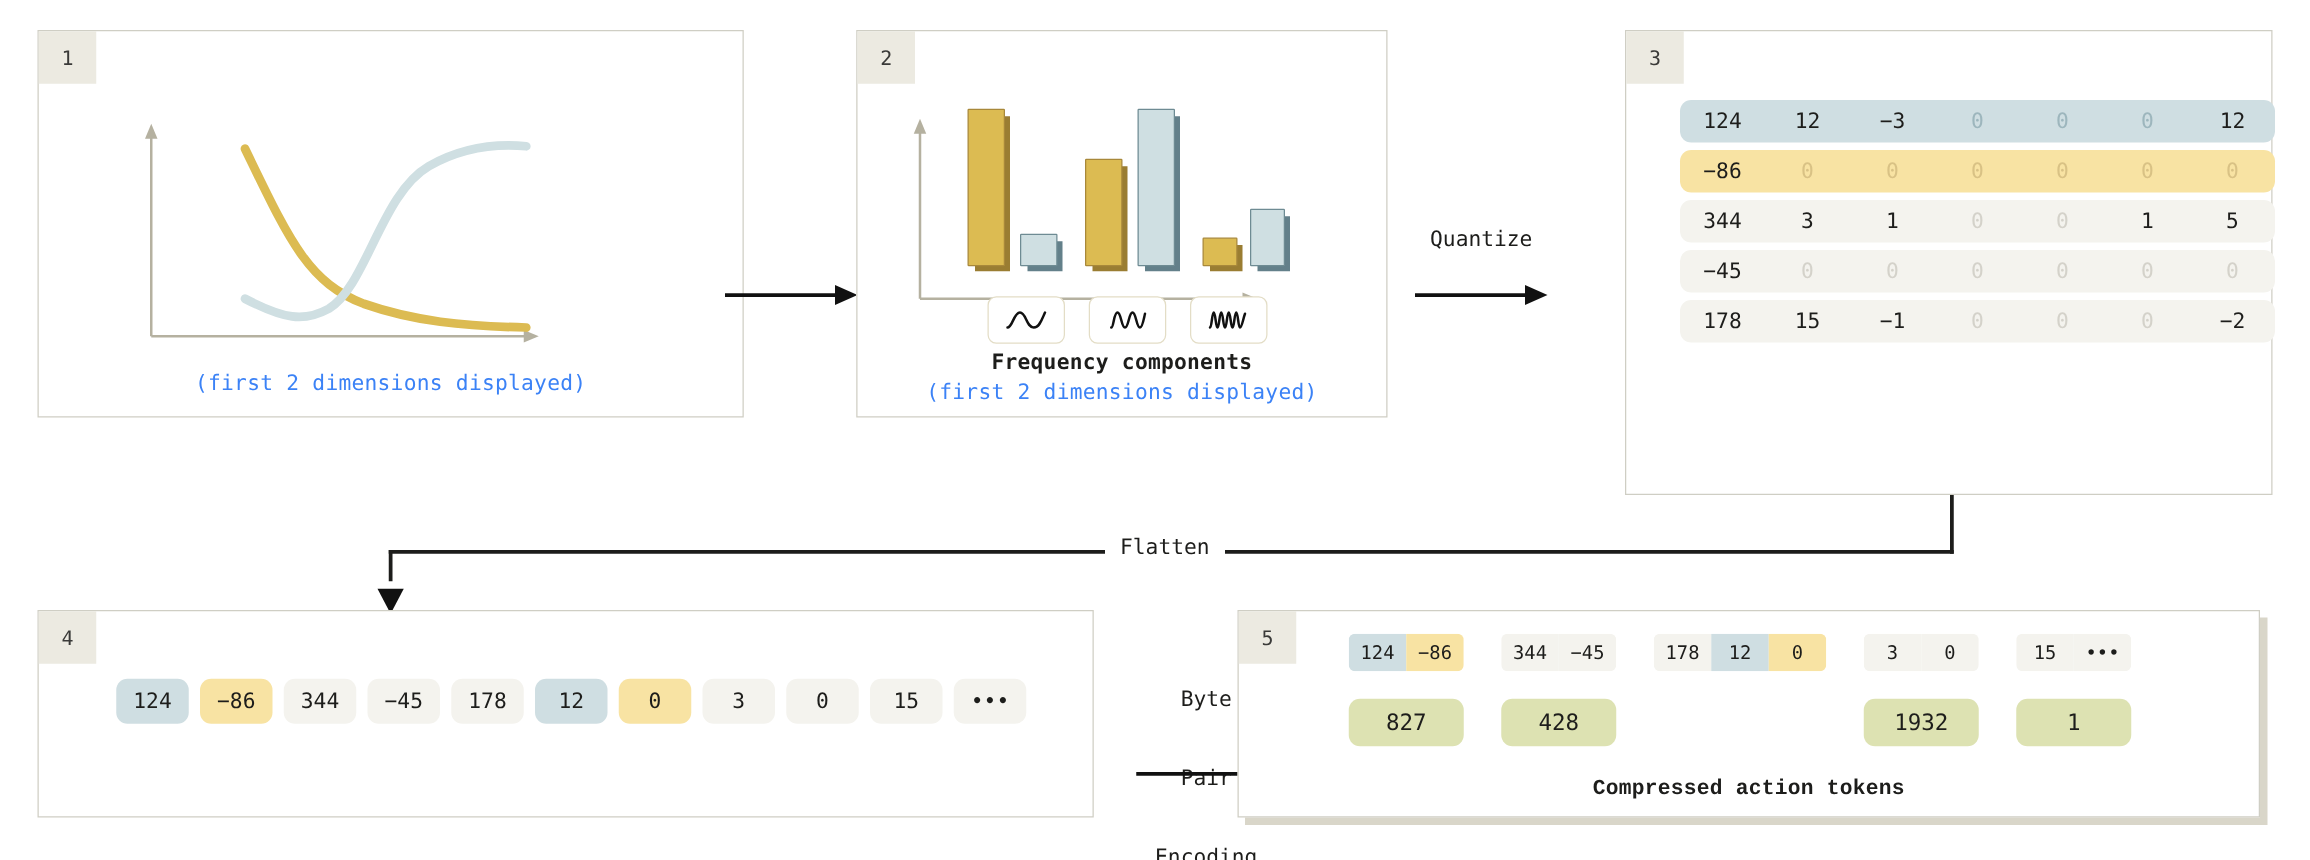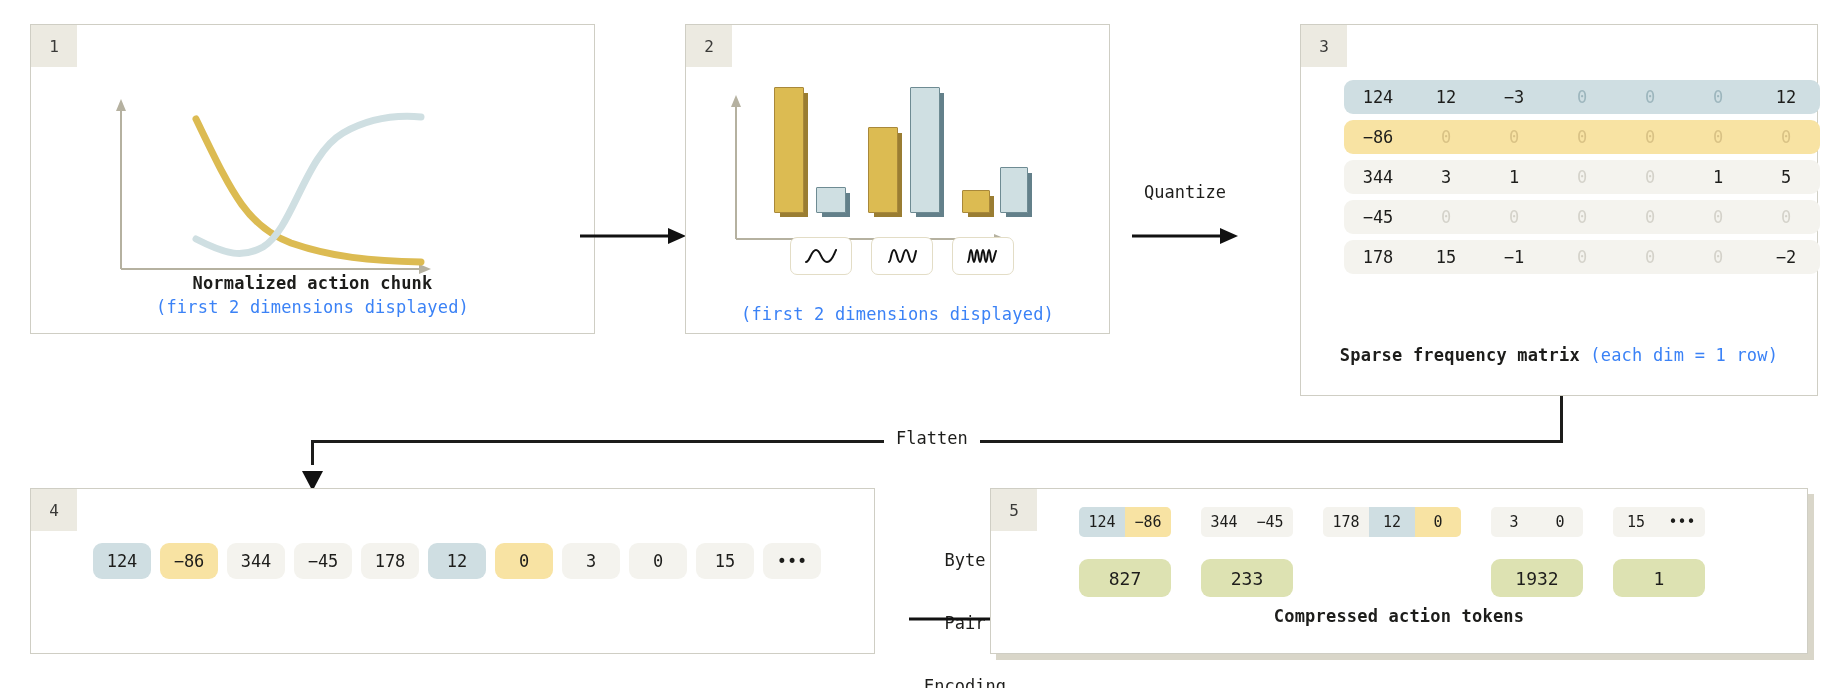--- a/index.html
+++ b/index.html
@@ -167,7 +167,6 @@
       <path d="M 165 188 C 196 204 212 207 232 196 C 262 178 274 104 312 82 C 340 66 368 64 390 66" fill="none" stroke="#cfdfe2" stroke-width="7" stroke-linecap="round"></path>
     </svg>
 
-    <div class="cap cap-strong" style="top:248px;">Normalized action chunk</div>
     <div class="cap cap-sub" style="top:272px;">(first 2 dimensions displayed)</div>
   </div>
 

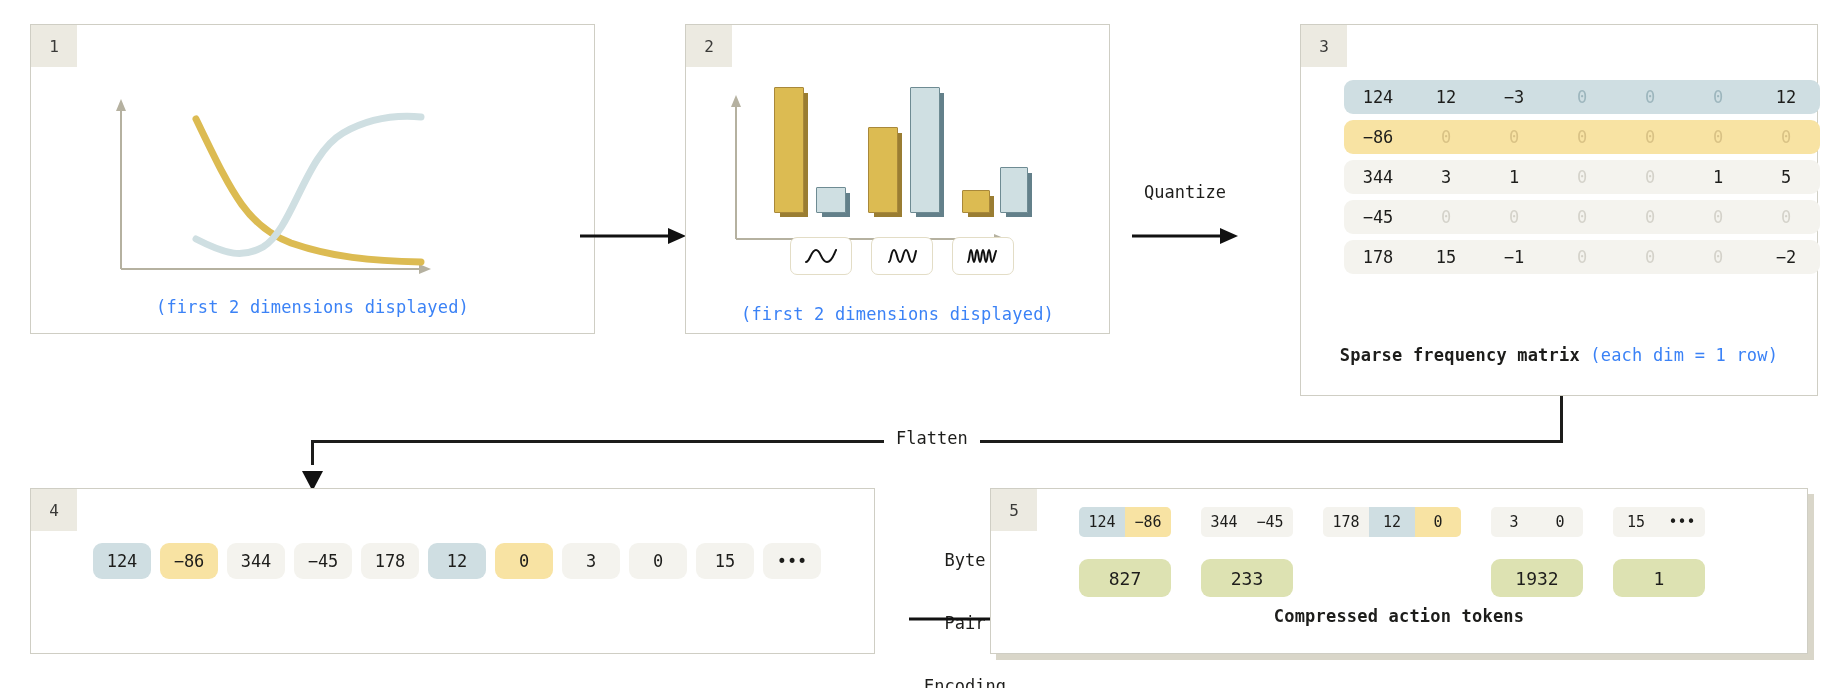--- a/index.html
+++ b/index.html
@@ -210,6 +210,7 @@
       </svg>
     </div>
 
+    <div class="cap cap-strong" style="top:255px;">Frequency components</div>
     <div class="cap cap-sub" style="top:279px;">(first 2 dimensions displayed)</div>
   </div>
 

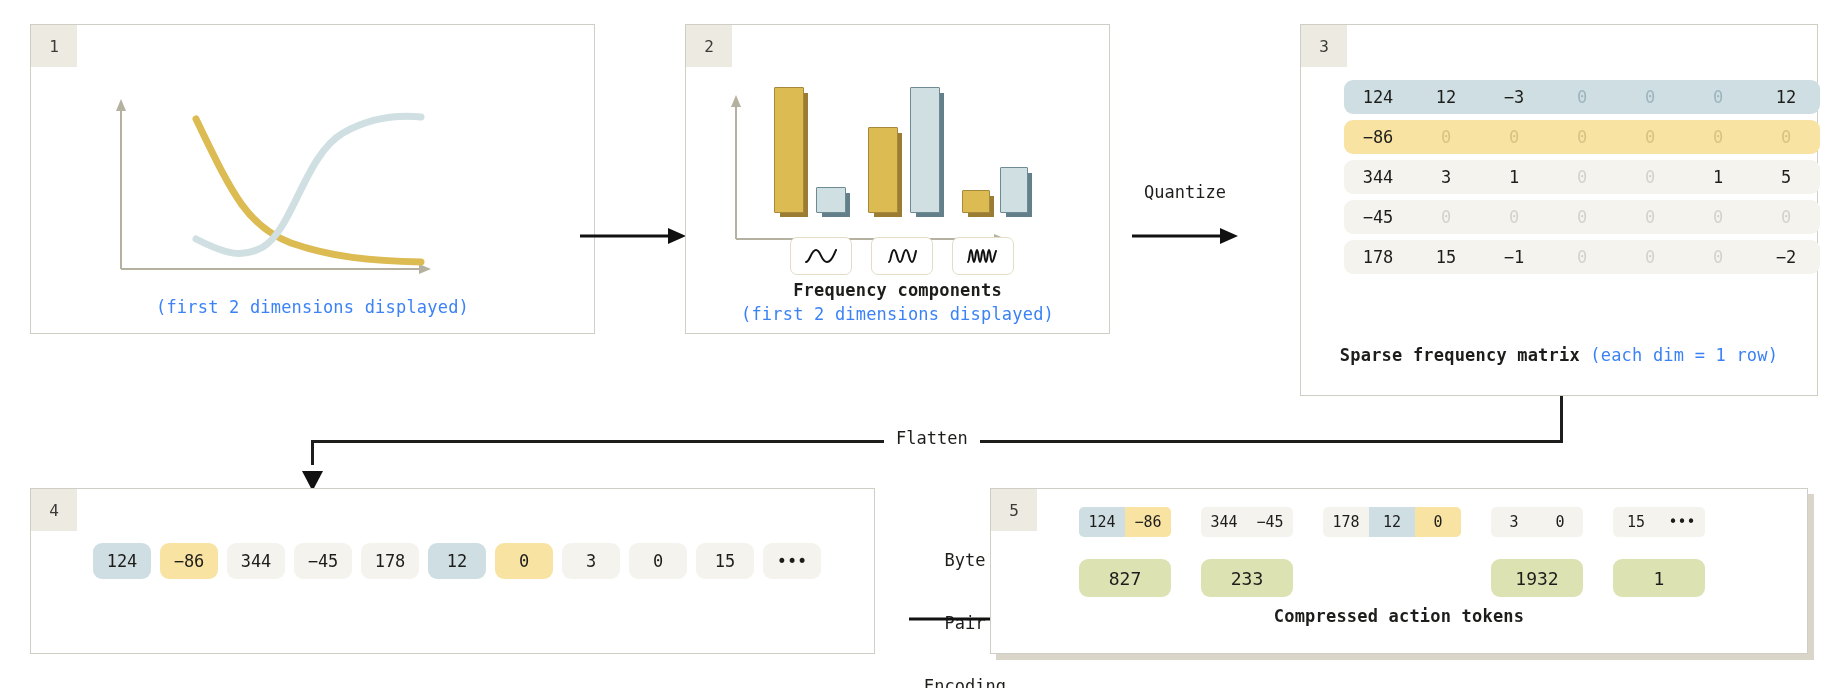--- a/index.html
+++ b/index.html
@@ -271,10 +271,6 @@
         </div>
       </div>
 
-    <div class="cap cap-line" style="top:320px;">
-      <span class="cap-strong">Sparse frequency matrix</span>
-      <span class="cap-sub">(each dim = 1 row)</span>
-    </div>
   </div>
 
   <div class="conn" style="left:1560px; top:396px; width:3px; height:47px;"></div>

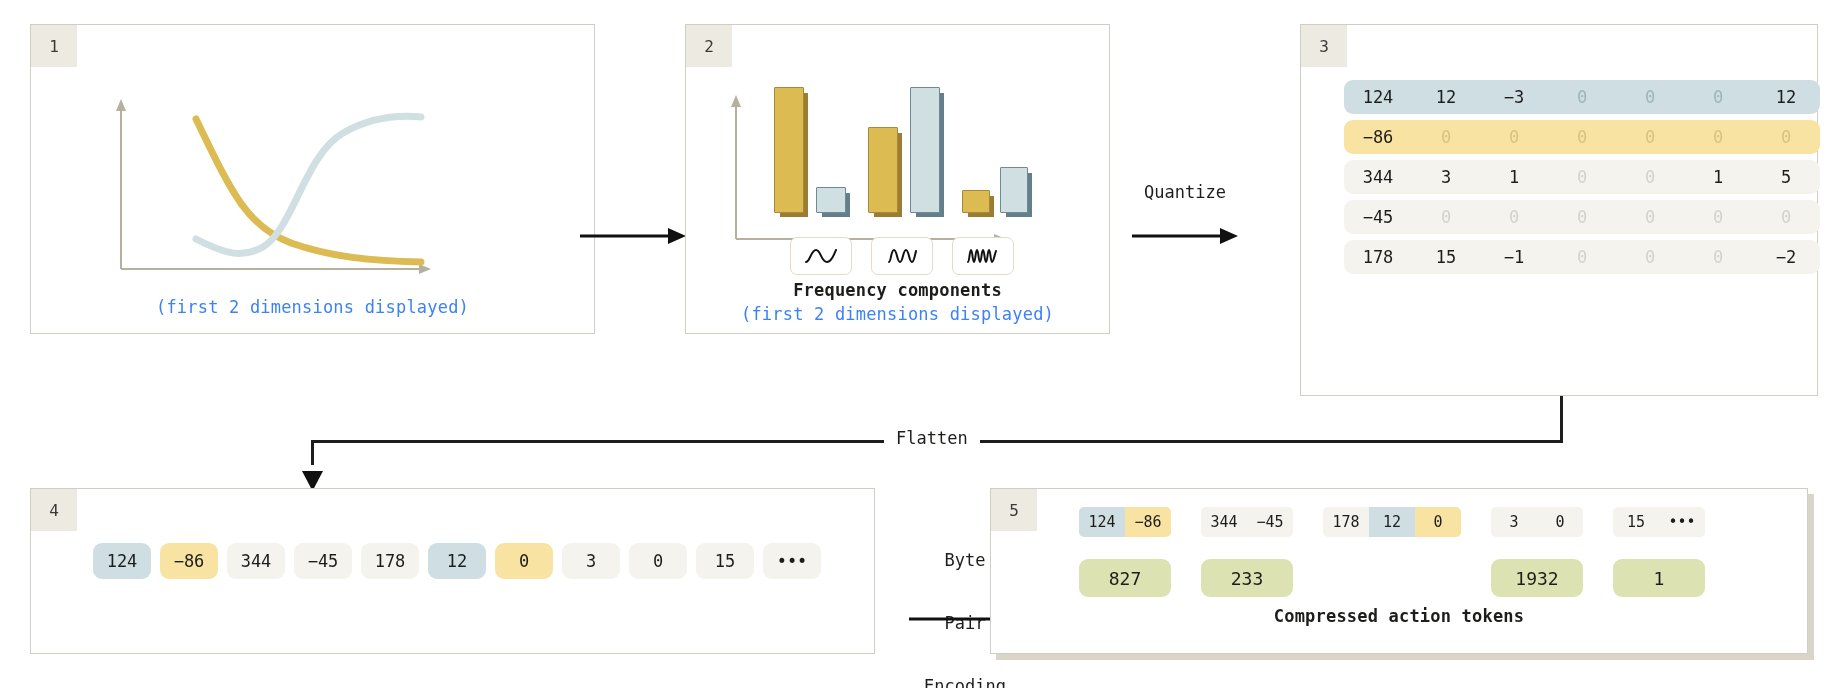--- a/index.html
+++ b/index.html
@@ -327,7 +327,7 @@
             <div class="bpecell plain">344</div>
             <div class="bpecell plain">−45</div>
           </div>
-          <div class="bpetoken">233</div>
+          <div class="bpetoken">428</div>
         </div>
         <div class="bpegroup" style="position: relative;">
           <div class="bpetop">

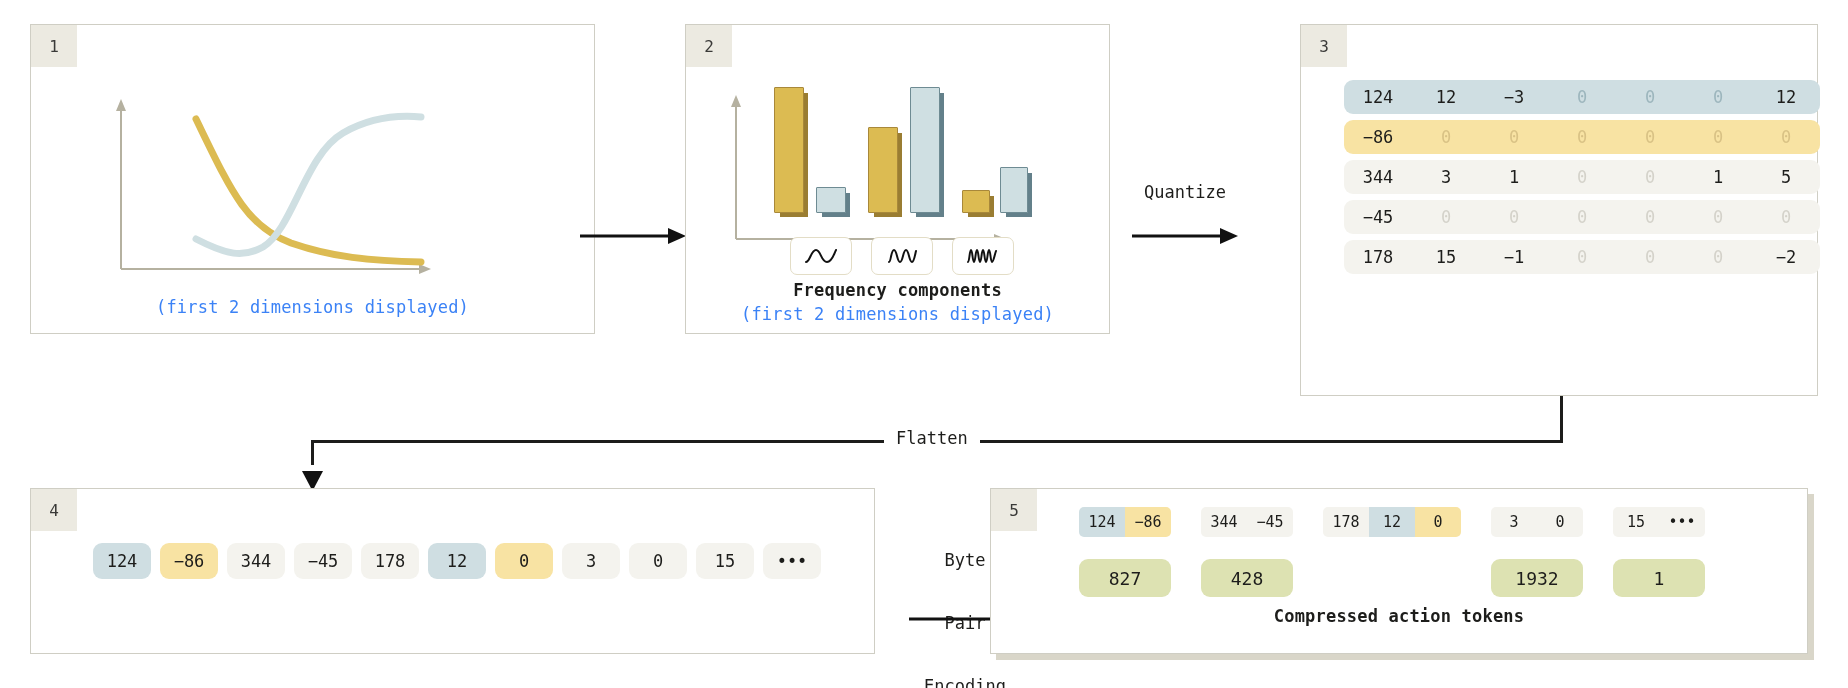--- a/index.html
+++ b/index.html
@@ -352,7 +352,7 @@
         </div>
       </div>
 
-    <div class="cap cap-strong" style="top:117px;">Compressed action tokens</div>
+    <div class="cap cap-strong" style="top:133px;font-family:Liberation Mono, monospace;">Compressed action tokens</div>
   </div>
 
 </div>

